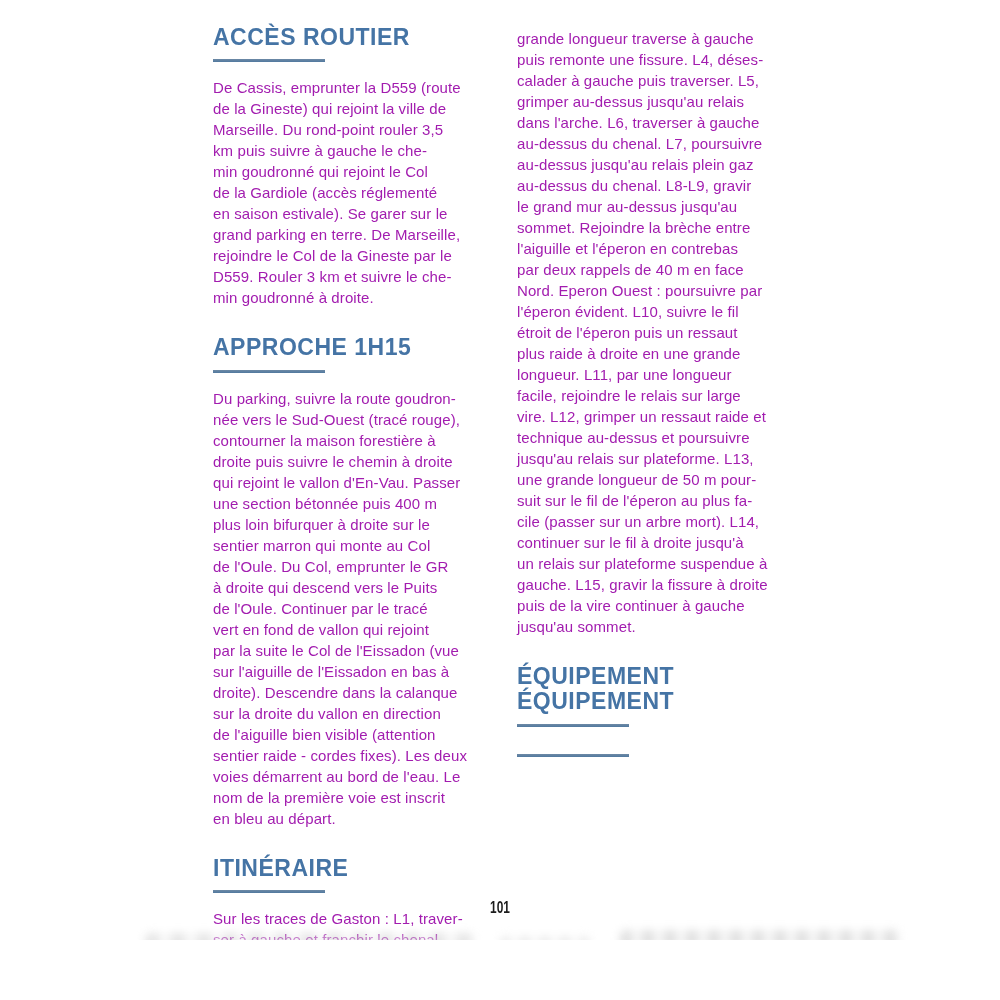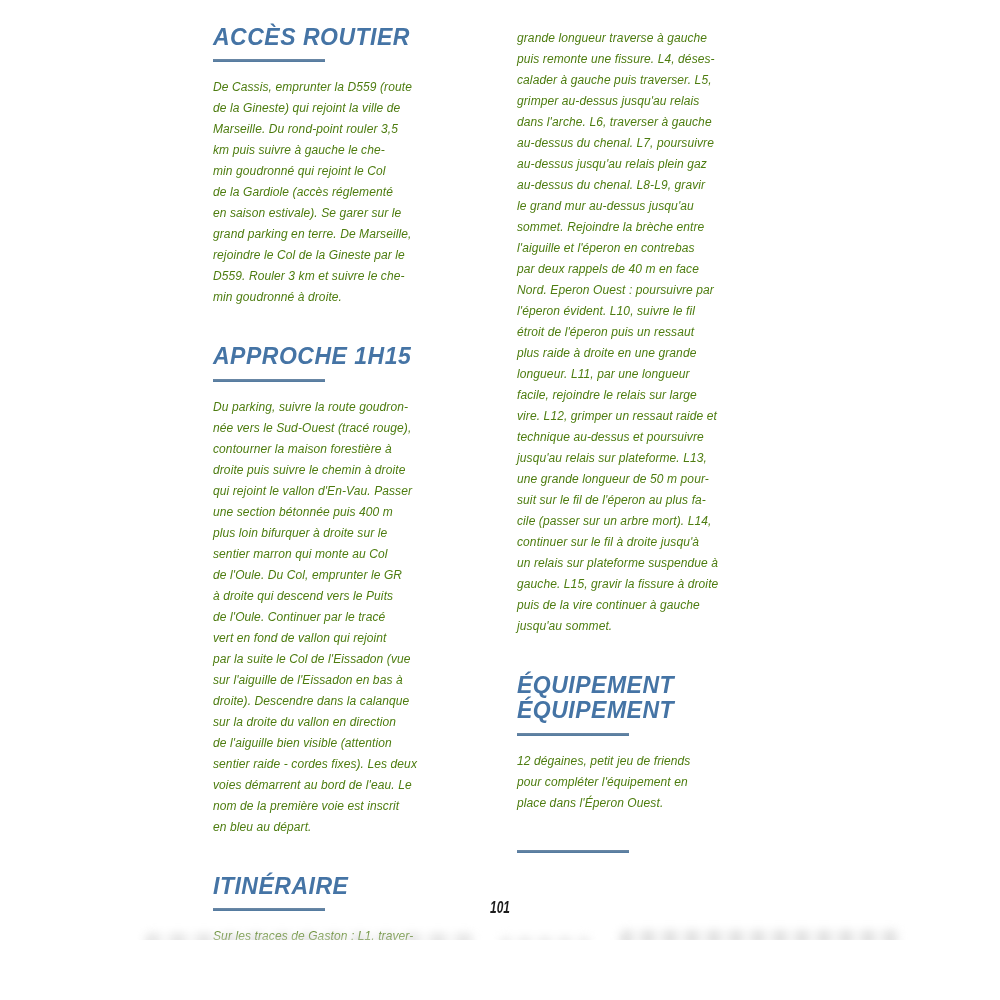--- a/index.html
+++ b/index.html
@@ -14,7 +14,6 @@
     background: #ffffff;
     overflow: hidden;
     font-family: "Liberation Sans", sans-serif;
-    font-style: italic;
   }
   .column {
     position: absolute;

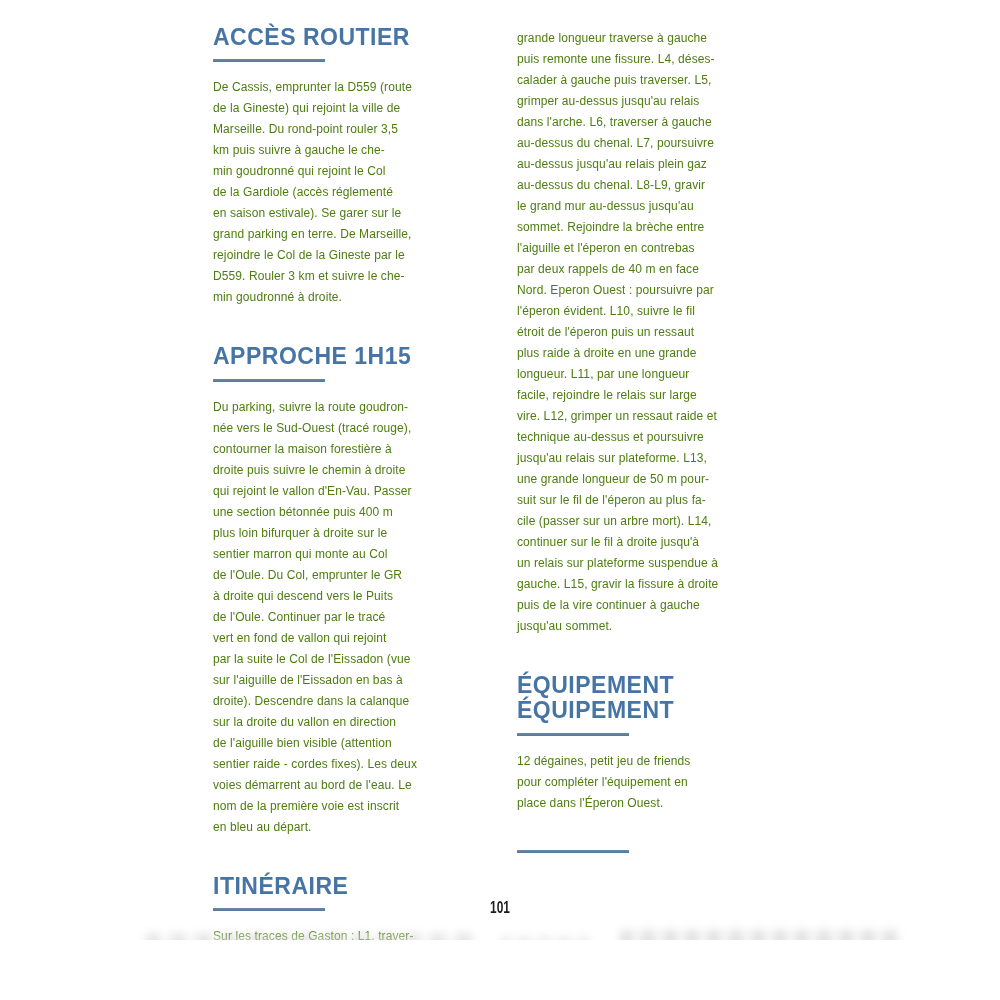--- a/index.html
+++ b/index.html
@@ -41,9 +41,9 @@
   }
   .para {
     margin: 15px 0 0 0;
-    font-size: 12px;
+    font-size: 15px;
     line-height: 21px;
-    color: #4d7c0f;
+    color: #a21caf;
     white-space: pre-line;
     letter-spacing: 0.1px;
   }

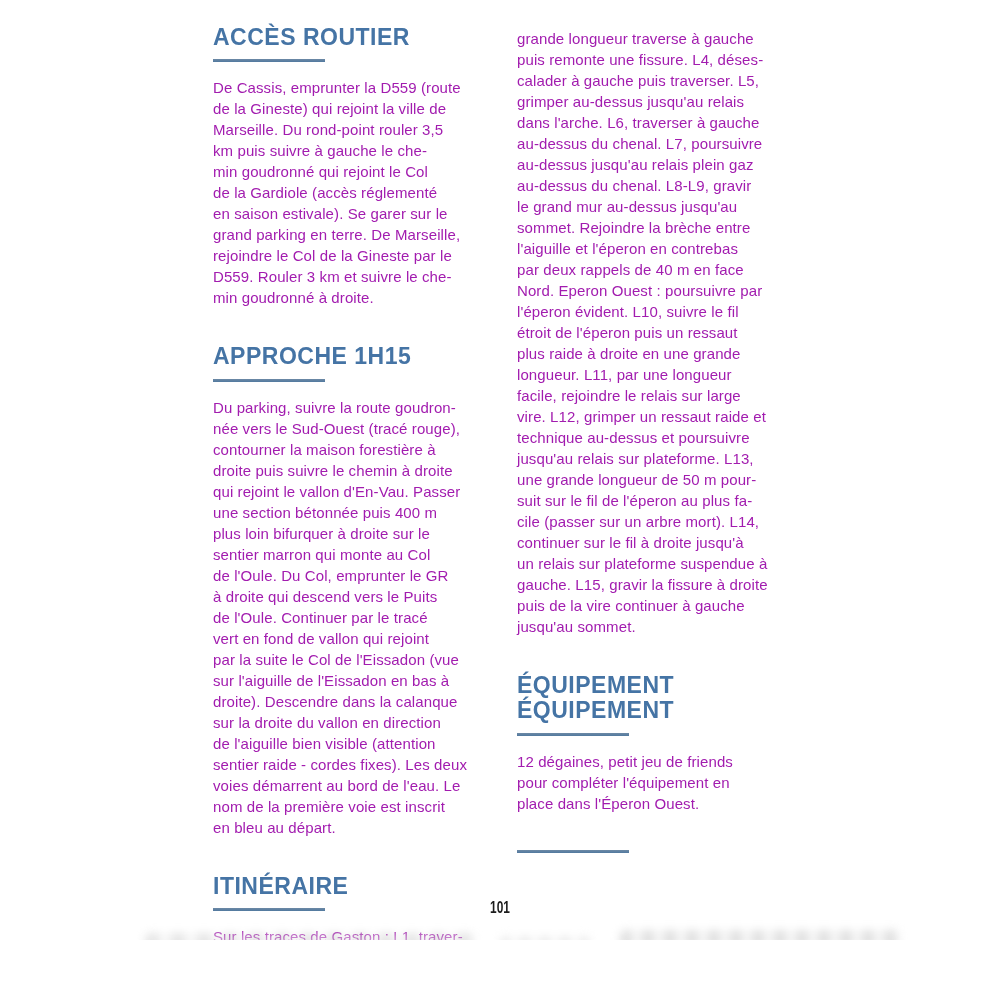--- a/index.html
+++ b/index.html
@@ -31,7 +31,7 @@
     color: #4574a5;
     line-height: 1.1;
   }
-  .section + .section { margin-top: 36px; }
+  .section + .section { margin-top: 27px; }
   .heading-rule {
     width: 112px;
     height: 3px;

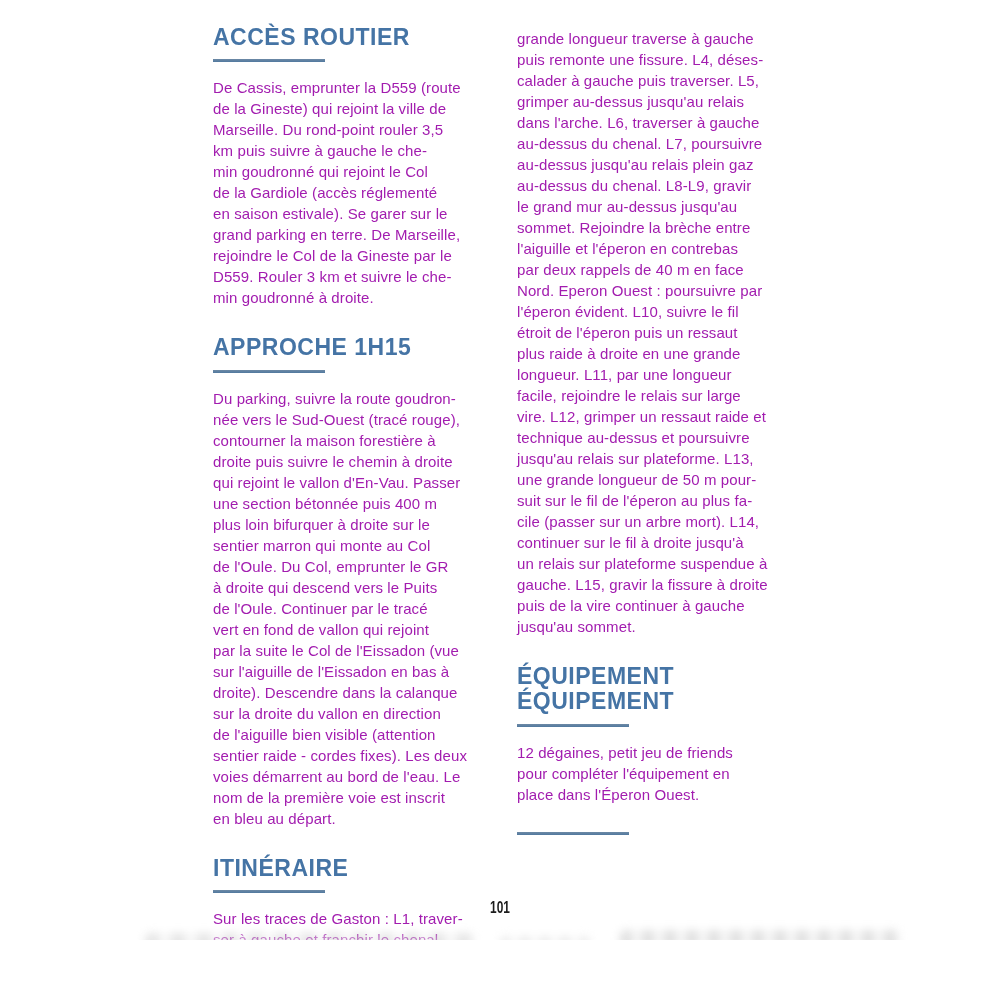--- a/index.html
+++ b/index.html
@@ -173,9 +173,6 @@
     <div class="section">
       <h2 class="section-heading">ÉQUIPEMENT ÉQUIPEMENT</h2>
       <div class="heading-rule"></div>
-      <p class="para">12 dégaines, petit jeu de friends
-pour compléter l'équipement en
-place dans l'Éperon Ouest.</p>
     </div>
 
     <div class="section">

